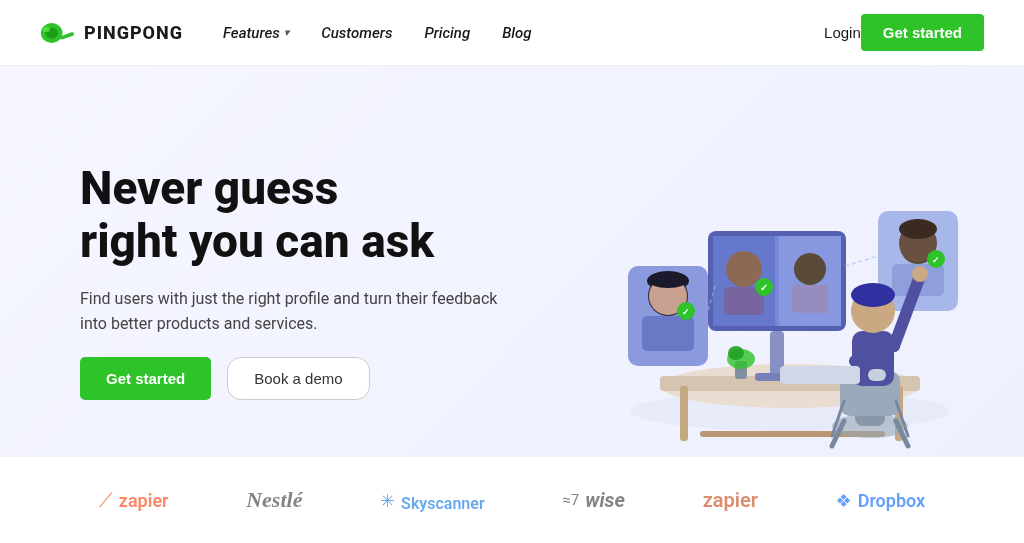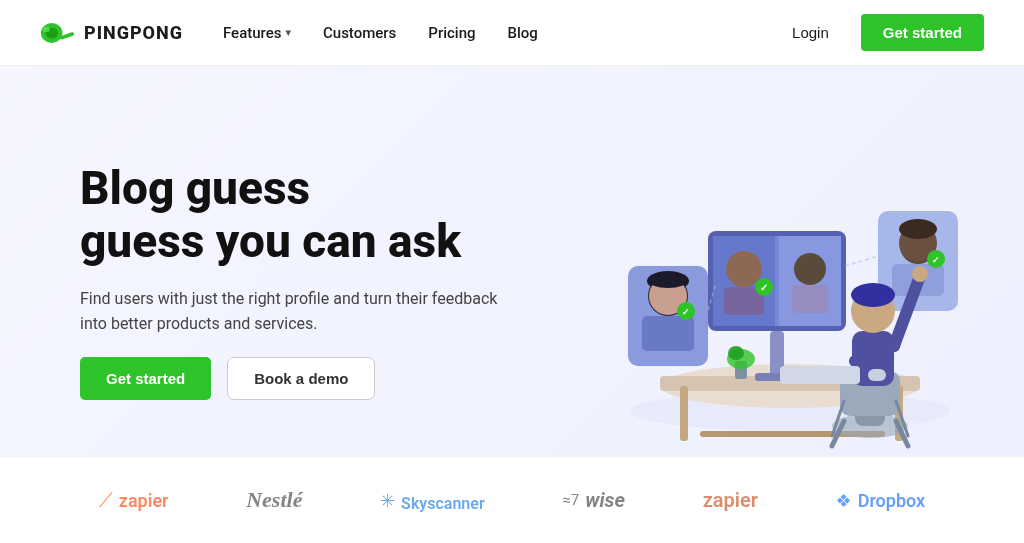--- a/index.html
+++ b/index.html
@@ -15,7 +15,7 @@
     .logo { display: flex; align-items: center; gap: 8px; text-decoration: none; }
     .logo-icon { width: 36px; height: 28px; }
     .logo-text { font-size: 18px; font-weight: 800; color: #1a1a1a; letter-spacing: 1px; }
-    .nav-links { display: flex; align-items: flex-end; gap: 32px; }
+    .nav-links { display: flex; align-items: flex-end; gap: 32px; font-style: italic; }
     .nav-link { font-size: 15px; color: #1a1a1a; text-decoration: none; font-weight: 500; cursor: pointer; }
     .nav-link-features { display: flex; align-items: center; gap: 4px; }
     .chevron { font-size: 11px; color: #555; }

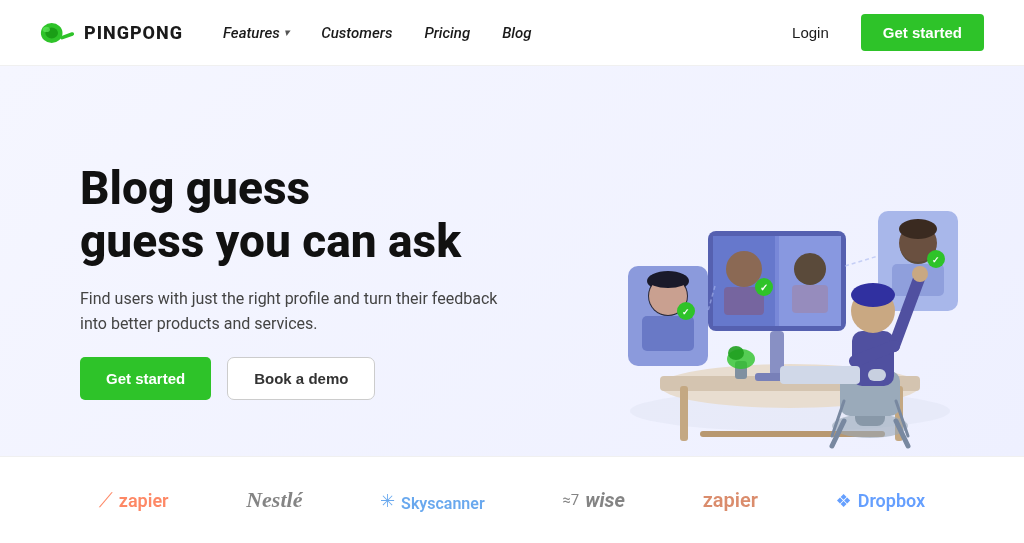--- a/index.html
+++ b/index.html
@@ -19,7 +19,7 @@
     .nav-link { font-size: 15px; color: #1a1a1a; text-decoration: none; font-weight: 500; cursor: pointer; }
     .nav-link-features { display: flex; align-items: center; gap: 4px; }
     .chevron { font-size: 11px; color: #555; }
-    .nav-right { display: flex; align-items: center; gap: 32px; }
+    .nav-right { display: flex; align-items: center; gap: 0; }
     .login-btn { font-size: 15px; color: #1a1a1a; font-weight: 500; cursor: pointer; background: none; border: none; }
     .get-started-nav {
       background: #2ec329; color: #fff; border: none; border-radius: 4px;

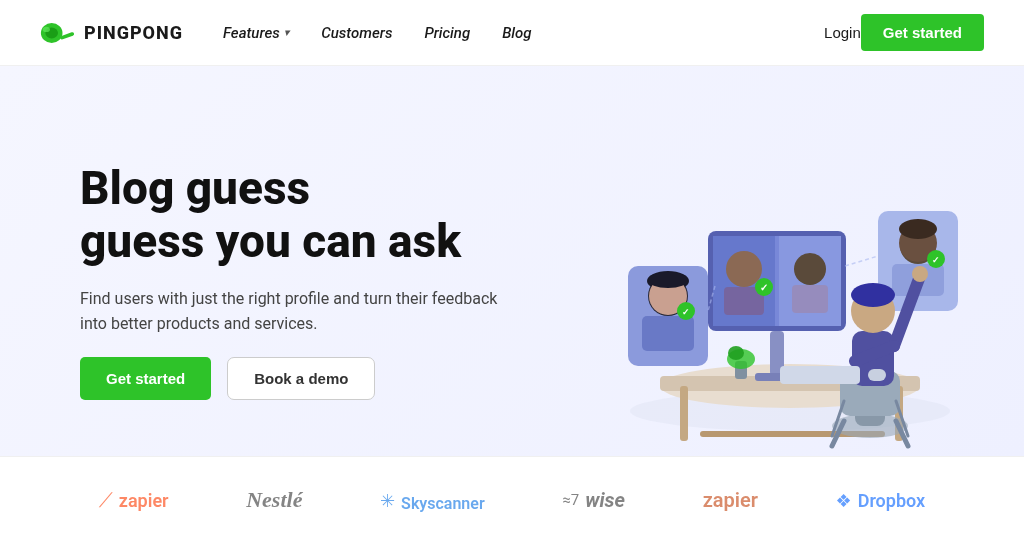--- a/index.html
+++ b/index.html
@@ -98,7 +98,7 @@
 <section class="hero">
   <div class="hero-content">
     <h1 class="hero-title">
-      <span>Blog guess</span><br>
+      <span>Never guess</span><br>
       <span>guess you can ask</span>
     </h1>
     <p class="hero-subtitle">Find users with just the right profile and turn their feedback into better products and services.</p>

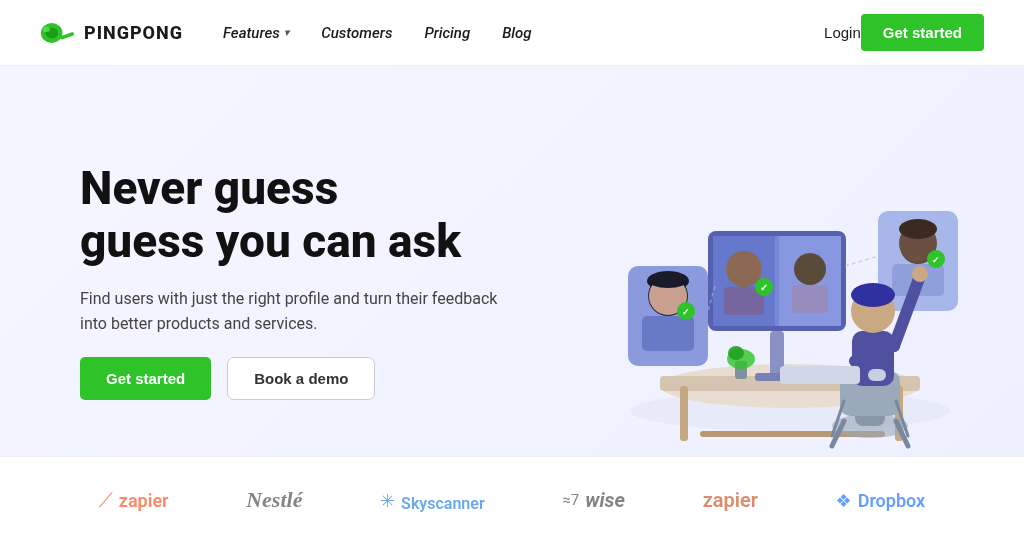--- a/index.html
+++ b/index.html
@@ -99,7 +99,7 @@
   <div class="hero-content">
     <h1 class="hero-title">
       <span>Never guess</span><br>
-      <span>guess you can ask</span>
+      <span>right you can ask</span>
     </h1>
     <p class="hero-subtitle">Find users with just the right profile and turn their feedback into better products and services.</p>
     <div class="hero-buttons">

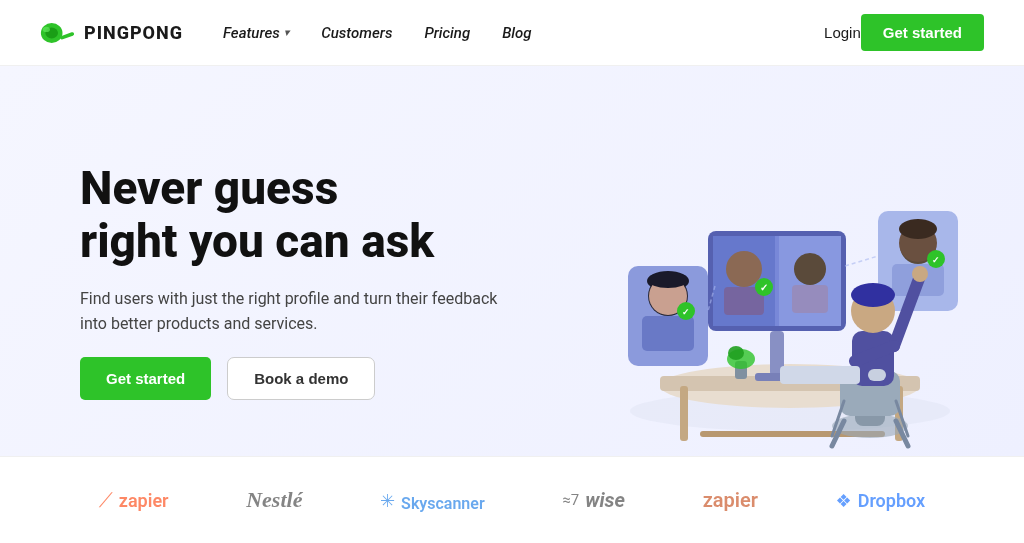--- a/index.html
+++ b/index.html
@@ -42,8 +42,8 @@
       padding: 13px 26px; font-size: 15px; font-weight: 600; cursor: pointer;
     }
     .btn-secondary {
-      background: #fff; color: #333; border: 1.5px solid #ccc; border-radius: 7px;
-      padding: 12px 26px; font-size: 15px; font-weight: 700; cursor: pointer;
+      background: #fff; color: #333; border: 1.5px solid #ccc; border-radius: 14px;
+      padding: 12px 26px; font-size: 15px; font-weight: 400; cursor: pointer;
     }
     .hero-illustration { flex: 1; display: flex; justify-content: center; align-items: flex-end; height: 100%; }
 

